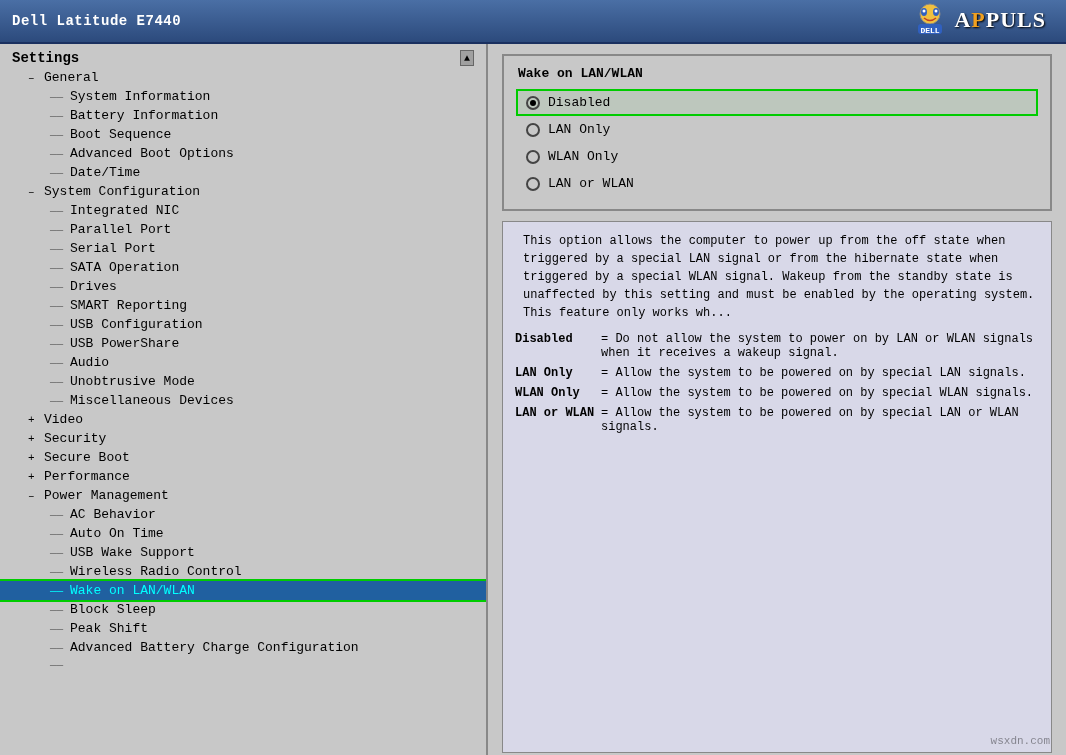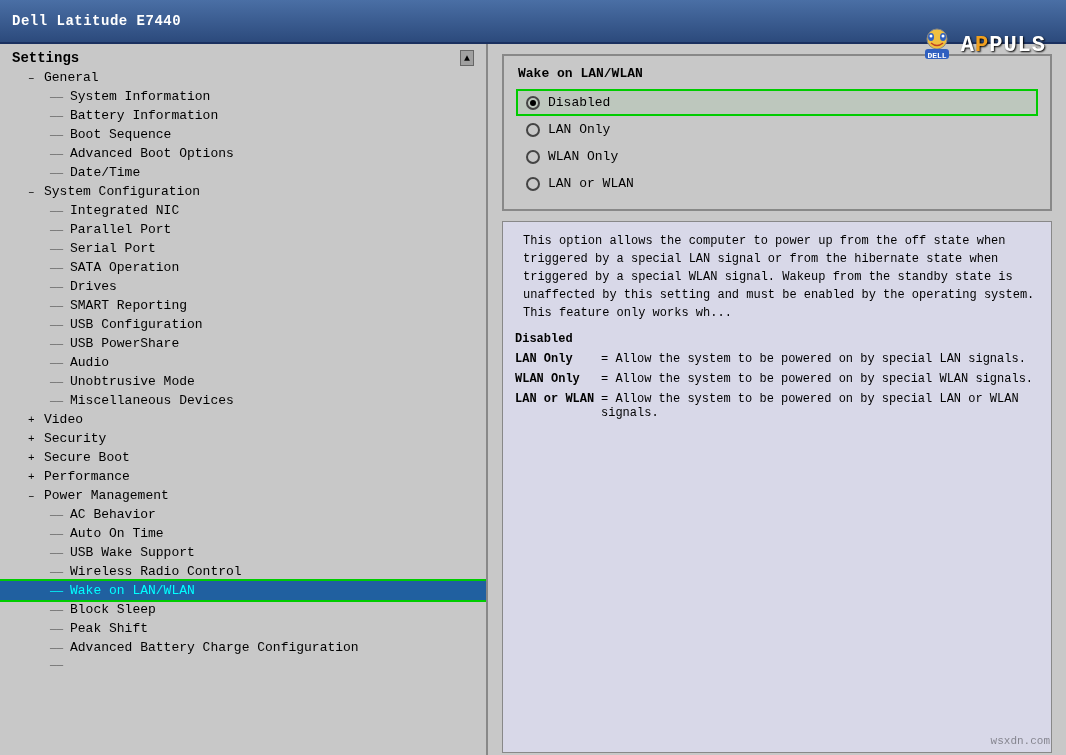--- a/index.html
+++ b/index.html
@@ -34,7 +34,7 @@
     
     .watermark {
       position: absolute;
-      top: 25px;
+      top: 0;
       right: 20px;
       display: flex;
       align-items: center;

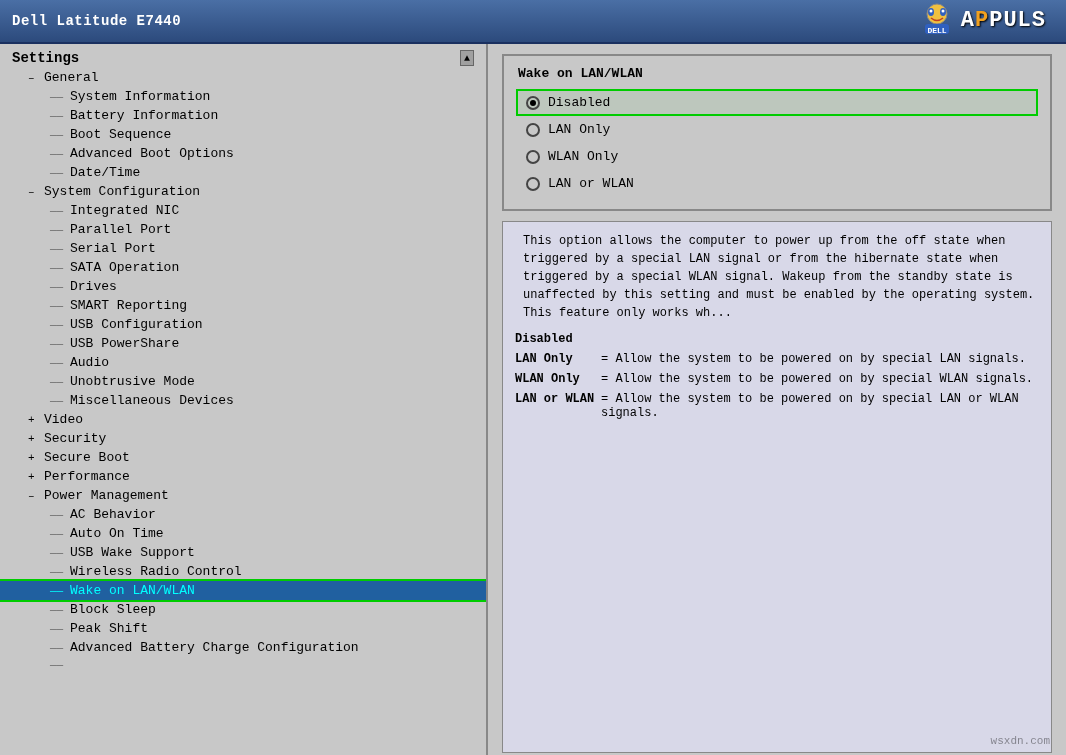--- a/index.html
+++ b/index.html
@@ -272,7 +272,7 @@
     <rect x="8" y="24" width="24" height="10" rx="3" fill="#3060c0"></rect>
     <text x="20" y="33" text-anchor="middle" fill="white" font-size="8" font-weight="bold">DELL</text>
   </svg>
-  <span class="watermark-text" style="color:white; text-shadow: 1px 1px 2px #000;">A<span style="color:#f0a020;">P</span>PULS</span>
+  <span class="watermark-text" style="color:white; text-shadow: 1px 1px 2px #000; font-family: Liberation Serif, serif;">A<span style="color:#f0a020;">P</span>PULS</span>
 </div>
 
 <div class="main-content">

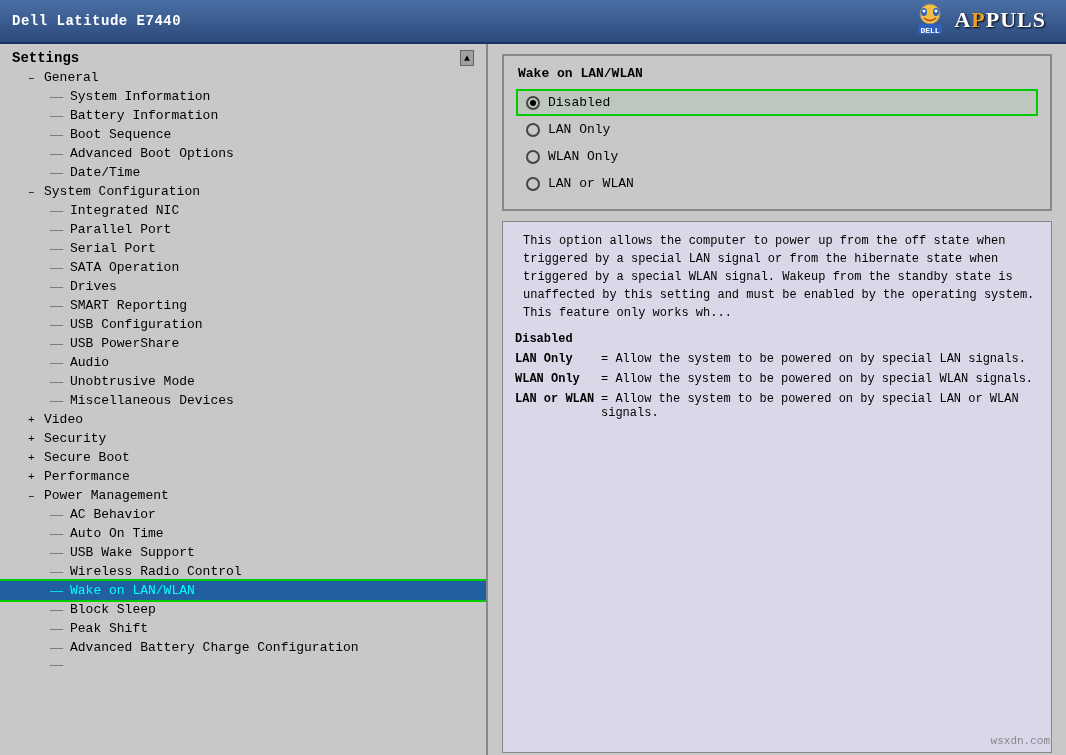--- a/index.html
+++ b/index.html
@@ -458,6 +458,7 @@
       <div style="margin-top: 10px;">
         <div class="desc-item">
           <span class="desc-key">Disabled</span>
+          <span class="desc-val">= Do not allow the system to power on by LAN or WLAN signals when it receives a wakeup signal.</span>
         </div>
         <div class="desc-item">
           <span class="desc-key">LAN Only</span>

